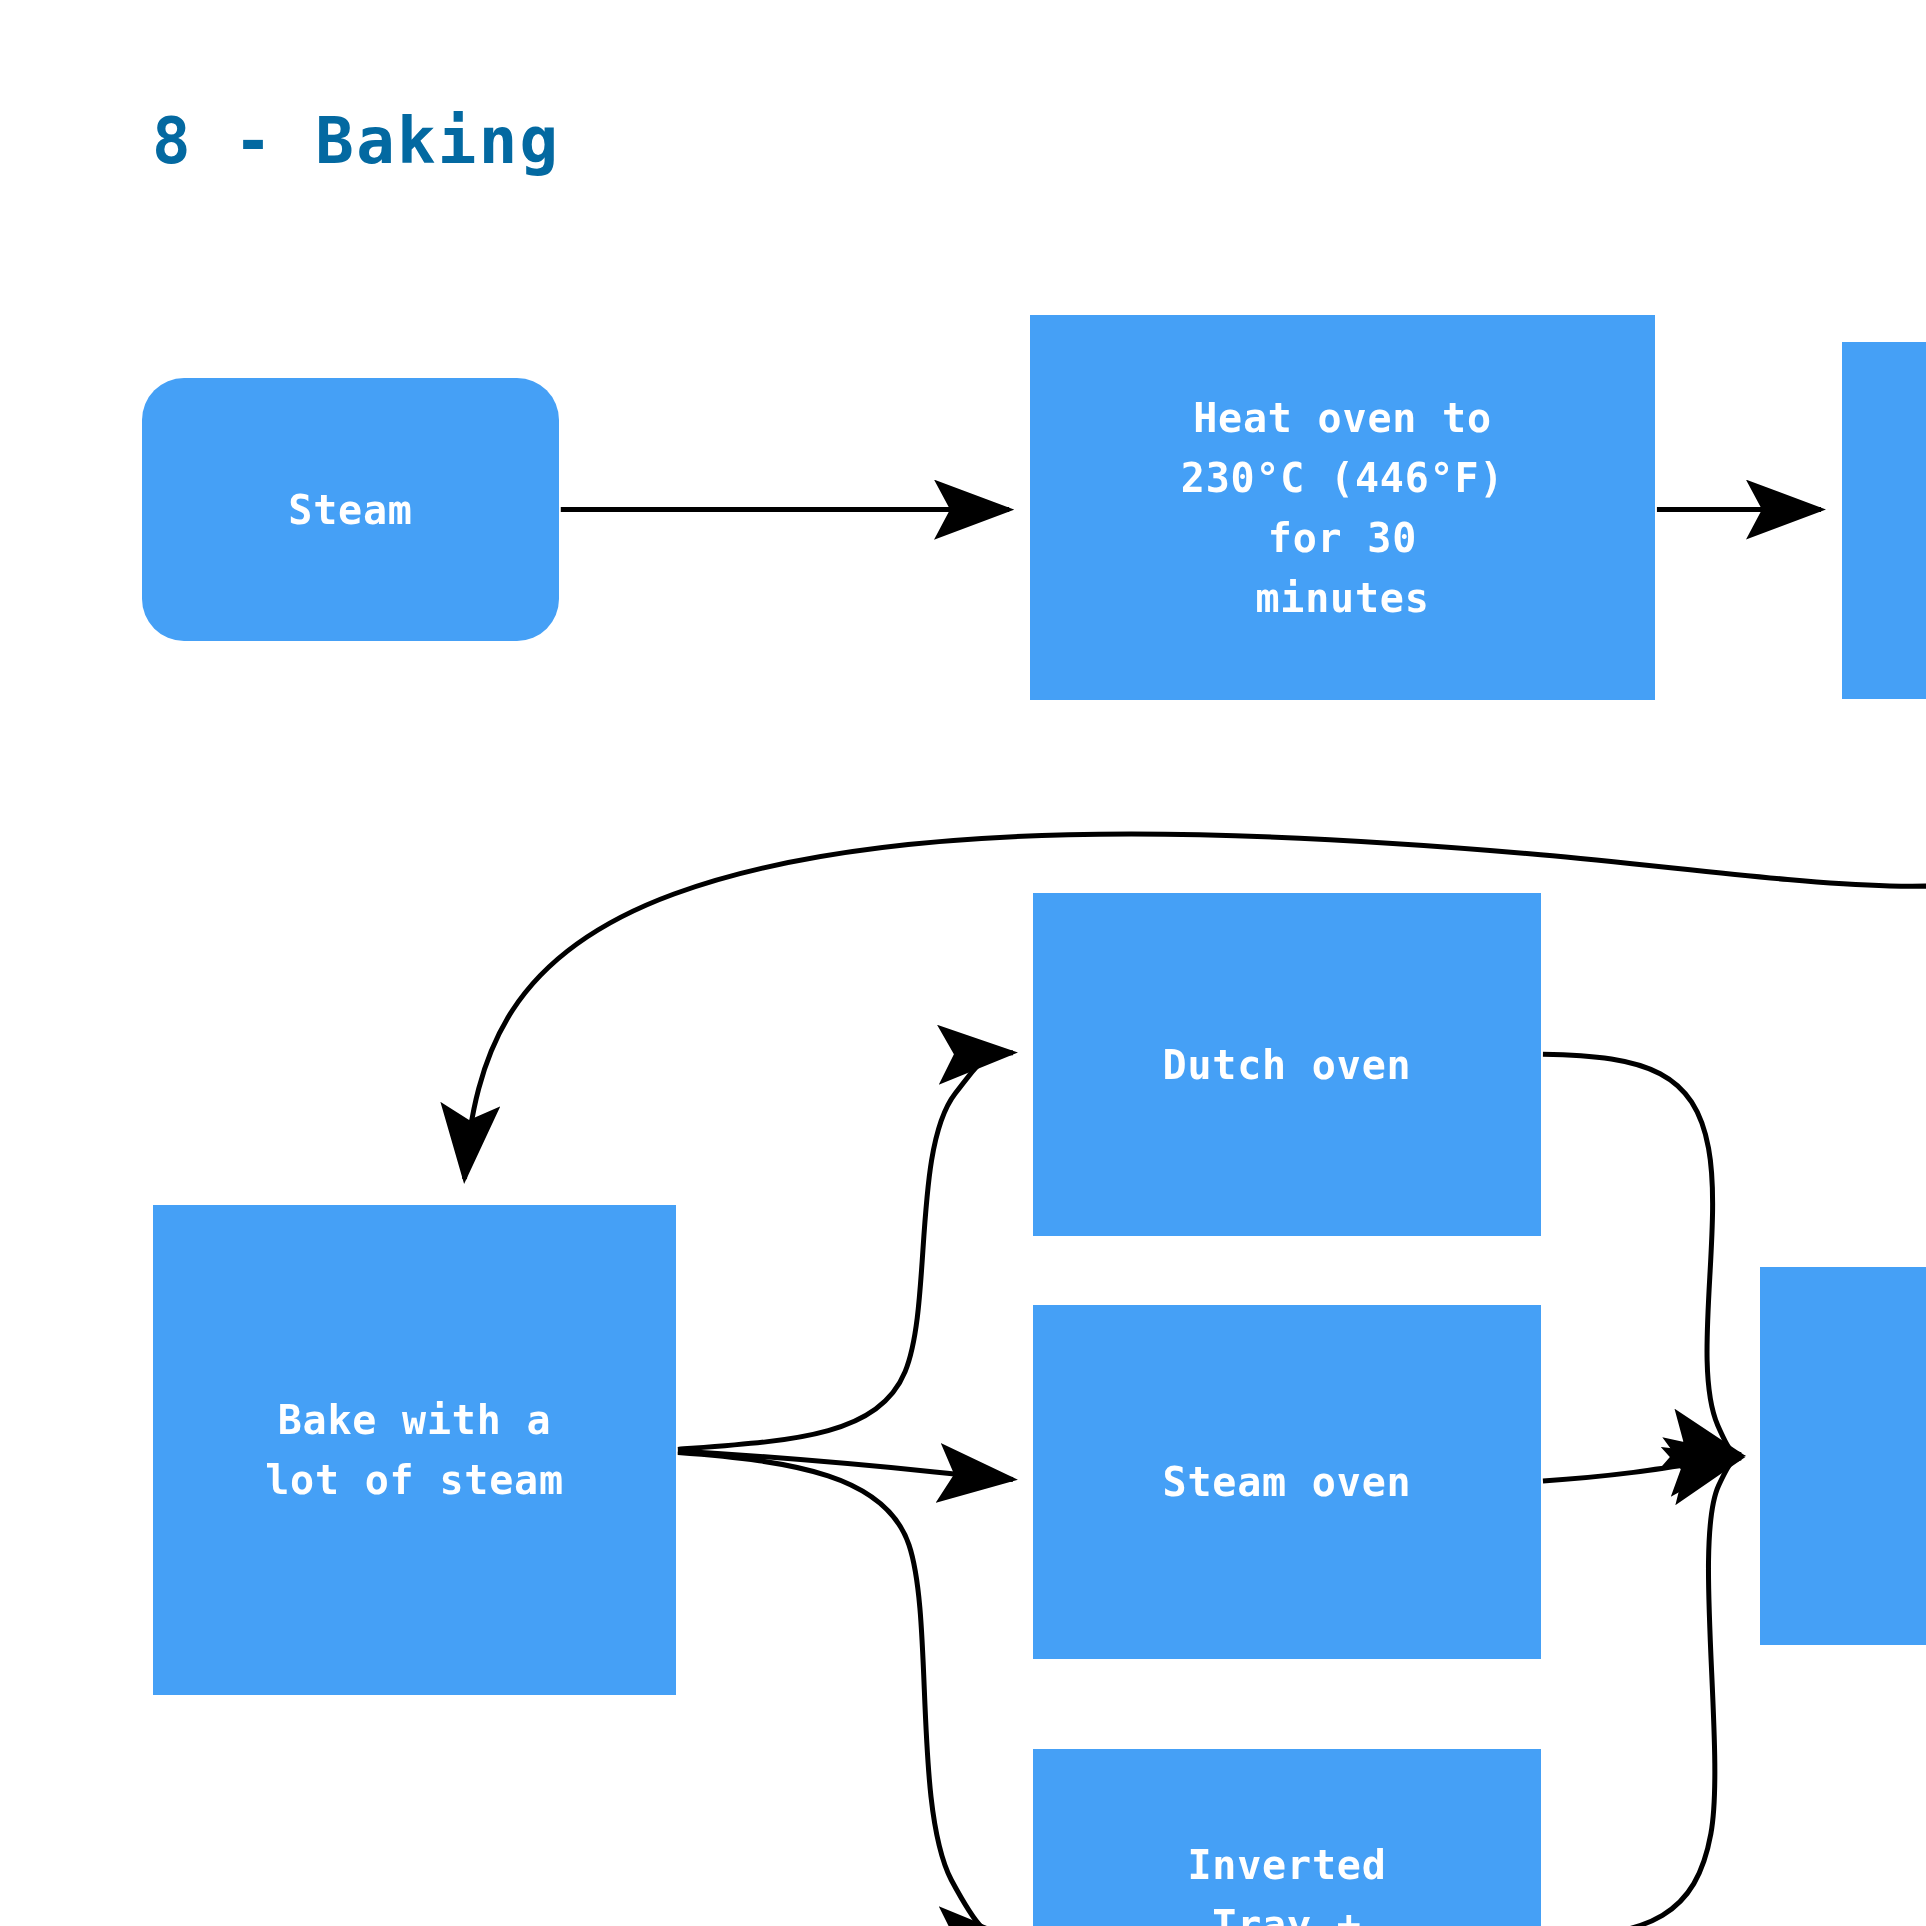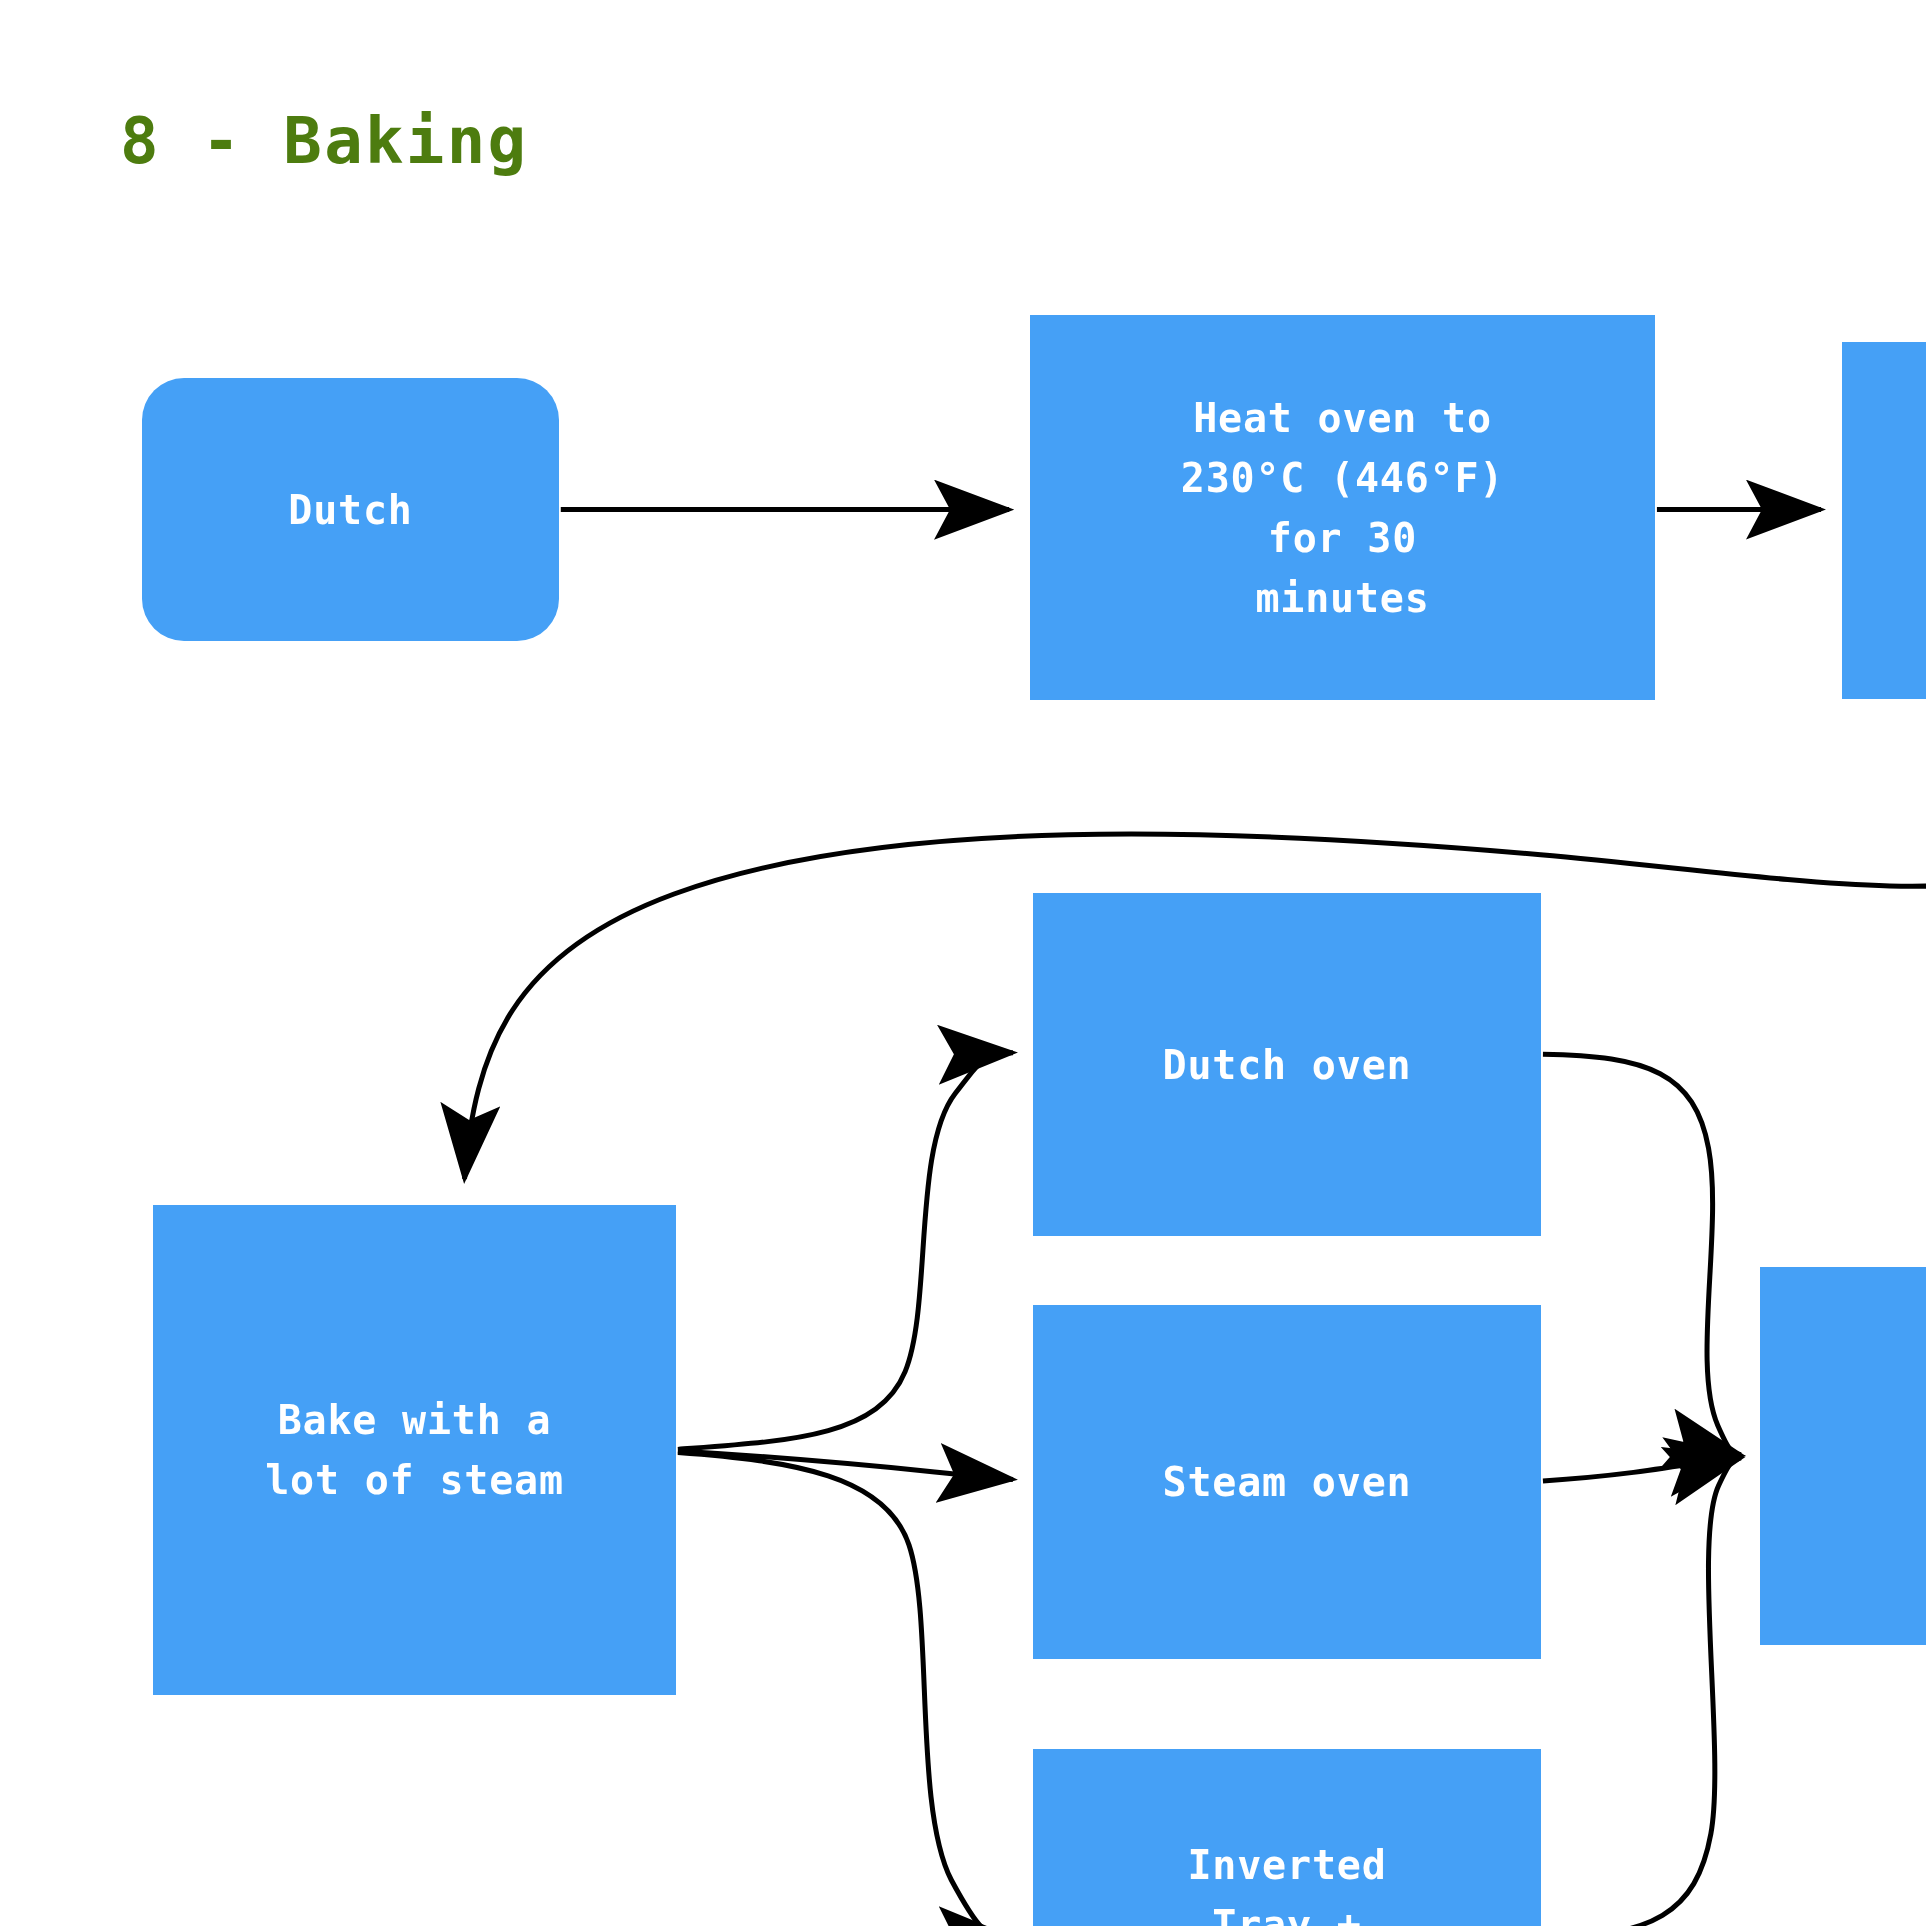--- a/index.html
+++ b/index.html
@@ -28,13 +28,13 @@
   }
   .title {
     position: absolute;
-    left: 120px;
+    left: 152px;
     top: 104px;
     font-family: "DejaVu Sans Mono", "Liberation Mono", monospace;
     font-weight: bold;
     font-size: 64px;
     letter-spacing: 2.3px;
-    color: #4d7c0f;
+    color: #0369a1;
     white-space: pre;
   }
   .node {

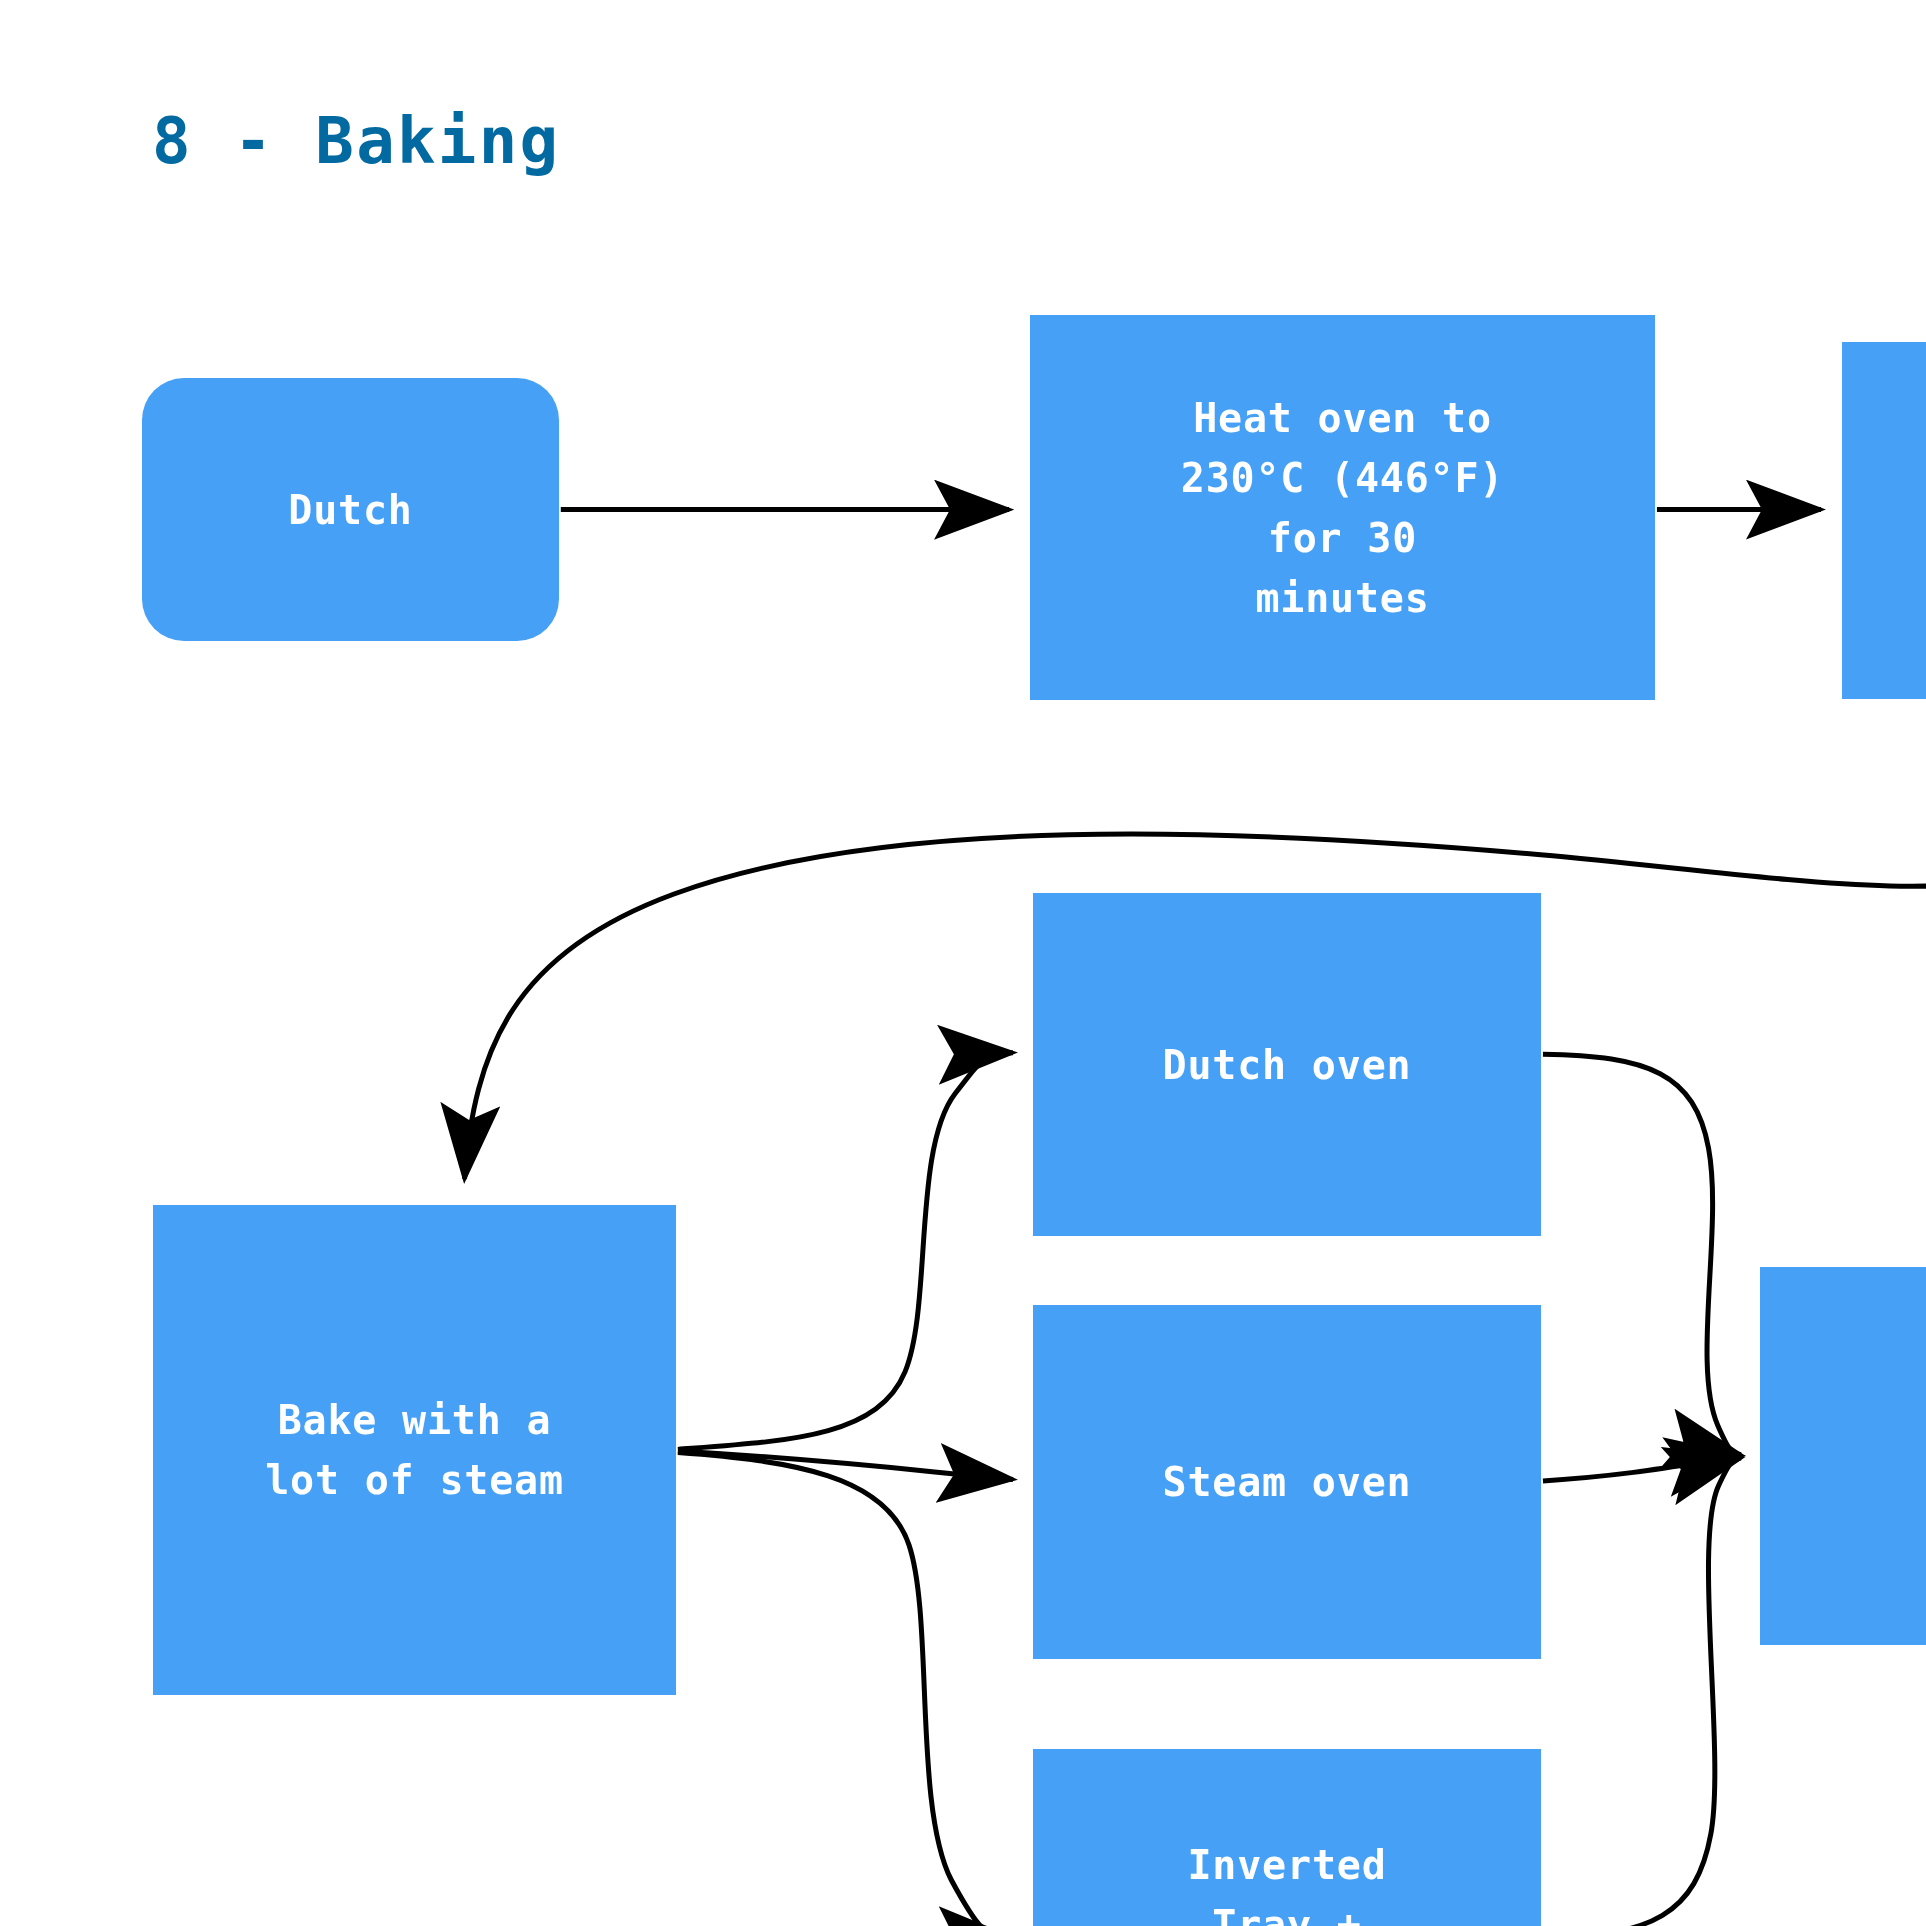--- a/index.html
+++ b/index.html
@@ -111,7 +111,7 @@
   <div class="title">8 - Baking</div>
 
   <div class="node rounded" style="left:142px; top:378px; width:417px; height:263px;">
-    <span>Dutch</span>
+    <span>Steam</span>
   </div>
 
   <div class="node" style="left:1030px; top:315px; width:625px; height:385px;">

